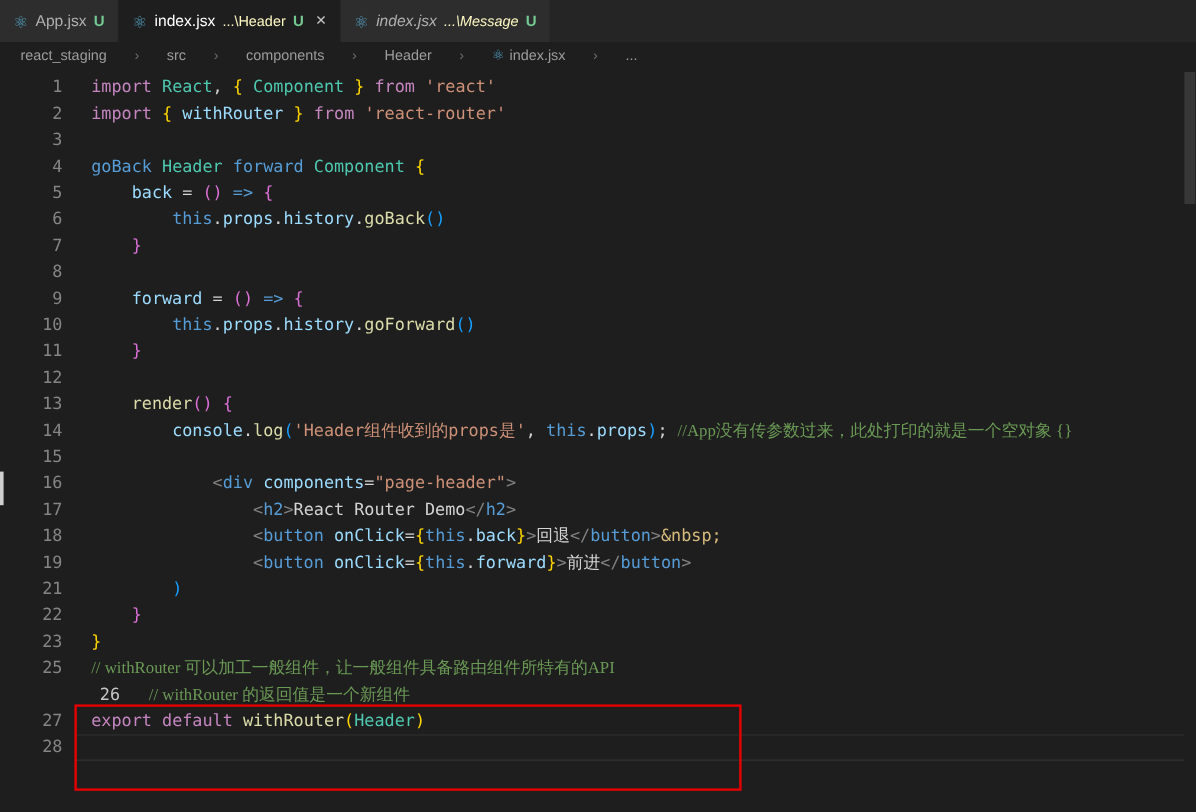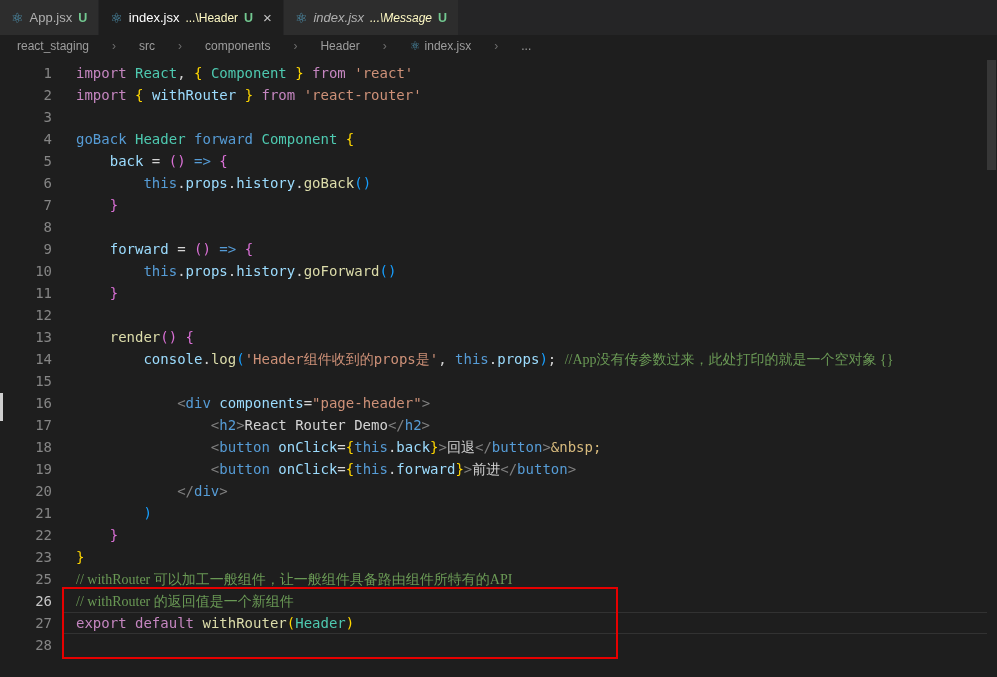--- a/index.html
+++ b/index.html
@@ -186,10 +186,6 @@
           <span class="code"><span class="c-pl">                </span><span class="c-ang">&lt;</span><span class="c-sb">button</span><span class="c-pl"> </span><span class="c-var">onClick</span><span class="c-pl">=</span><span class="c-b1">{</span><span class="c-sb">this</span><span class="c-pl">.</span><span class="c-var">forward</span><span class="c-b1">}</span><span class="c-ang">&gt;</span><span class="c-pl">前进</span><span class="c-ang">&lt;/</span><span class="c-sb">button</span><span class="c-ang">&gt;</span></span>
         </div>
         <div class="line">
-          <span class="gutter">20</span>
-          <span class="code"><span class="c-pl">            </span><span class="c-ang">&lt;/</span><span class="c-sb">div</span><span class="c-ang">&gt;</span></span>
-        </div>
-        <div class="line">
           <span class="gutter">21</span>
           <span class="code"><span class="c-pl">        </span><span class="c-b3">)</span></span>
         </div>

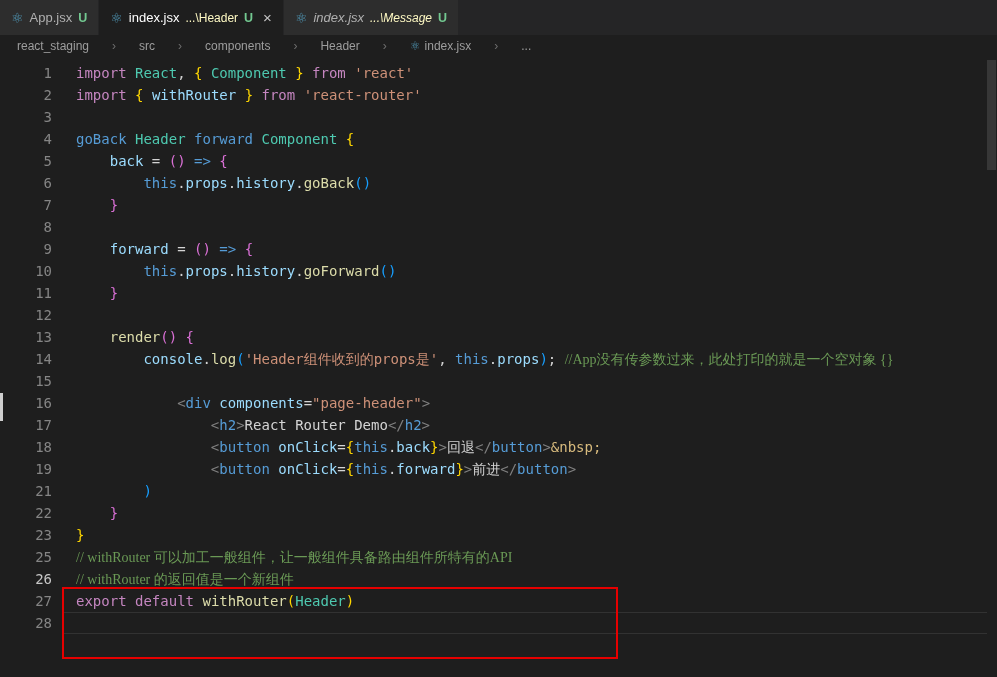--- a/index.html
+++ b/index.html
@@ -32,7 +32,7 @@
   .line{display:flex;height:22px;position:relative;z-index:2;}
   .gutter{flex:none;width:52px;text-align:right;color:var(--line_number,#858585);user-select:none;}
   .code{white-space:pre;padding-left:24px;color:#d4d4d4;}
-  .line.current .gutter{color:var(--line_number_active,#c6c6c6);}
+  .line.current .gutter{color:var(--line_number_active,#c6c6c6);padding-left:48px;}
   .current-line{position:absolute;left:62px;right:10px;height:22px;z-index:1;box-sizing:border-box;
                 border-top:1px solid rgba(255,255,255,0.09);
                 border-bottom:1px solid rgba(255,255,255,0.09);pointer-events:none;}

